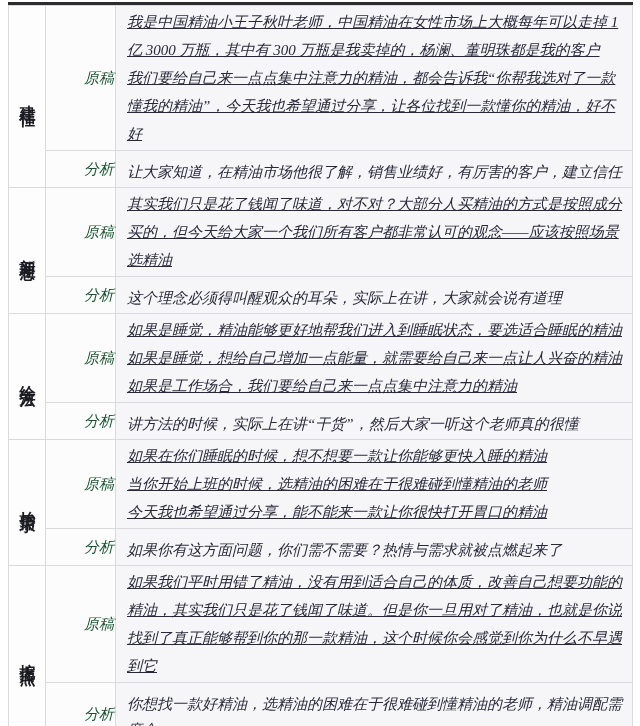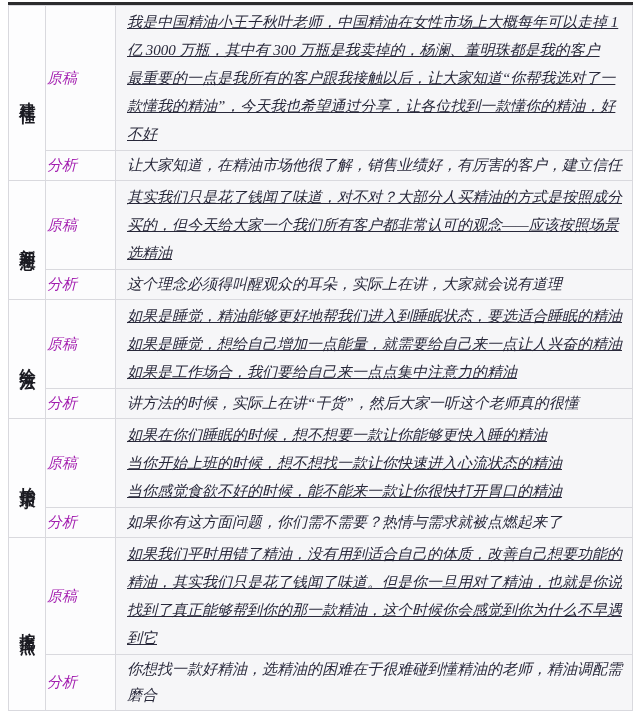--- a/index.html
+++ b/index.html
@@ -51,11 +51,11 @@
   }
   td.lbl {
     background: #fcfcfd;
-    text-align: left;
+    text-align: right;
     vertical-align: middle;
     font-size: 15px;
     font-style: italic;
-    color: #a21caf;
+    color: #14532d;
   }
   td.content {
     background: #f6f6f8;

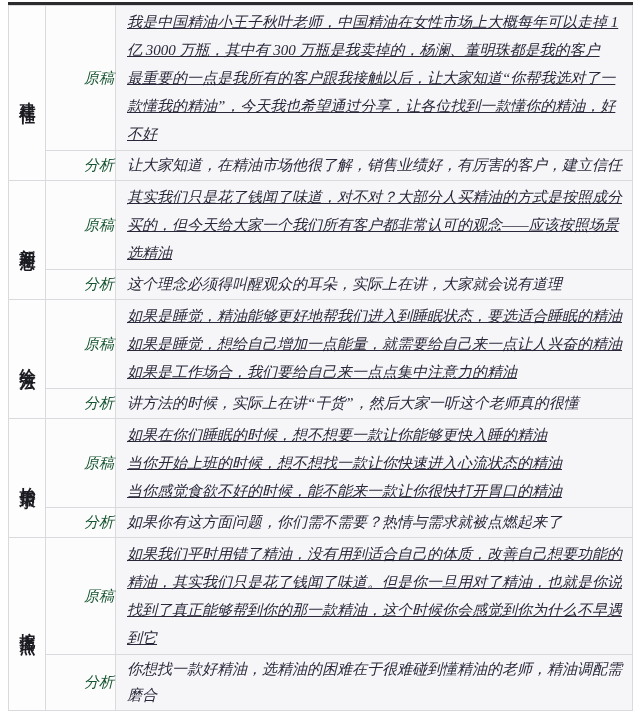--- a/index.html
+++ b/index.html
@@ -96,7 +96,7 @@
         <td class="lbl">原稿</td>
         <td class="content">
           <div class="para">我是中国精油小王子秋叶老师，中国精油在女性市场上大概每年可以走掉 1 亿 3000 万瓶，其中有 300 万瓶是我卖掉的，杨澜、董明珠都是我的客户</div>
-          <div class="para">最重要的一点是我所有的客户跟我接触以后，让大家知道“你帮我选对了一款懂我的精油”，今天我也希望通过分享，让各位找到一款懂你的精油，好不好</div>
+          <div class="para">我们要给自己来一点点集中注意力的精油，都会告诉我“你帮我选对了一款懂我的精油”，今天我也希望通过分享，让各位找到一款懂你的精油，好不好</div>
         </td>
       </tr>
       <tr class="ana">

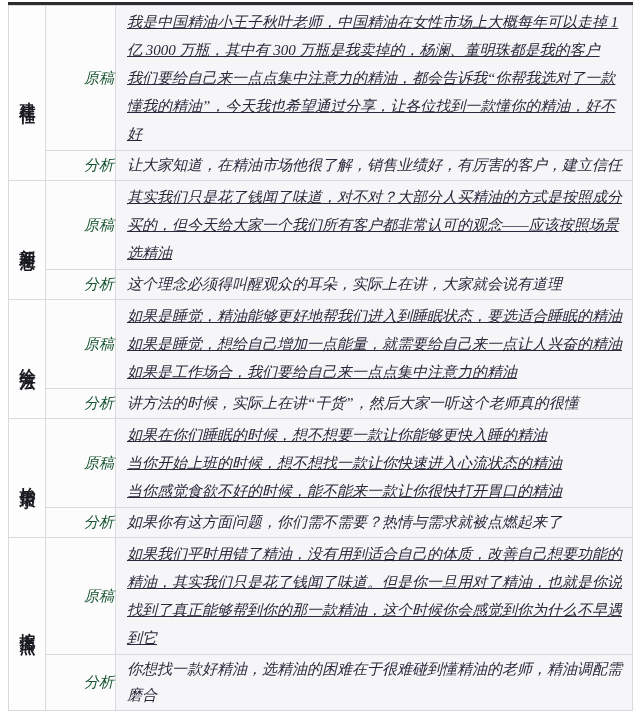--- a/index.html
+++ b/index.html
@@ -68,7 +68,7 @@
   }
   tr.ana td.content {
     line-height: 26px;
-    padding-top: 1px;
+    padding-top: 8px;
     padding-bottom: 2px;
     height: 26px;
   }

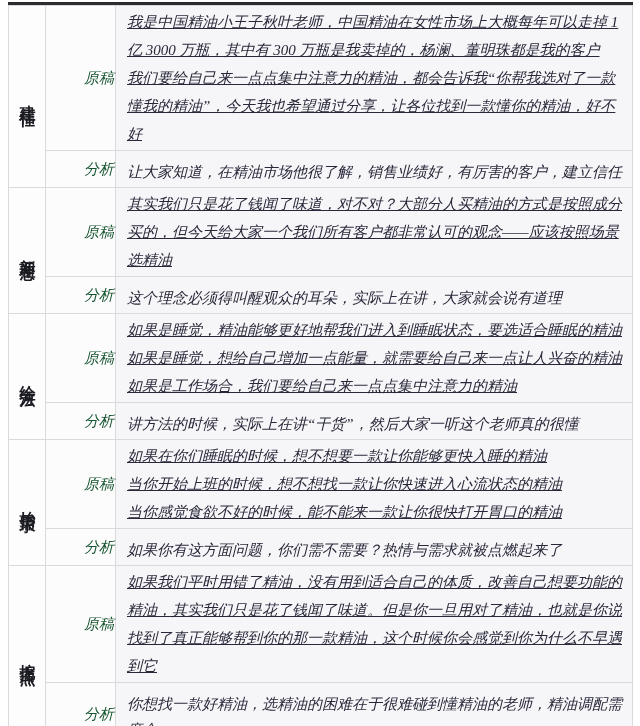--- a/index.html
+++ b/index.html
@@ -141,7 +141,7 @@
         <td class="lbl">原稿</td>
         <td class="content">
           <div class="para">如果在你们睡眠的时候，想不想要一款让你能够更快入睡的精油</div>
-          <div class="para">当你开始上班的时候，想不想找一款让你快速进入心流状态的精油</div>
+          <div class="para">当你开始上班的时候，选精油的困难在于很难碰到懂精油的老师</div>
           <div class="para">当你感觉食欲不好的时候，能不能来一款让你很快打开胃口的精油</div>
         </td>
       </tr>

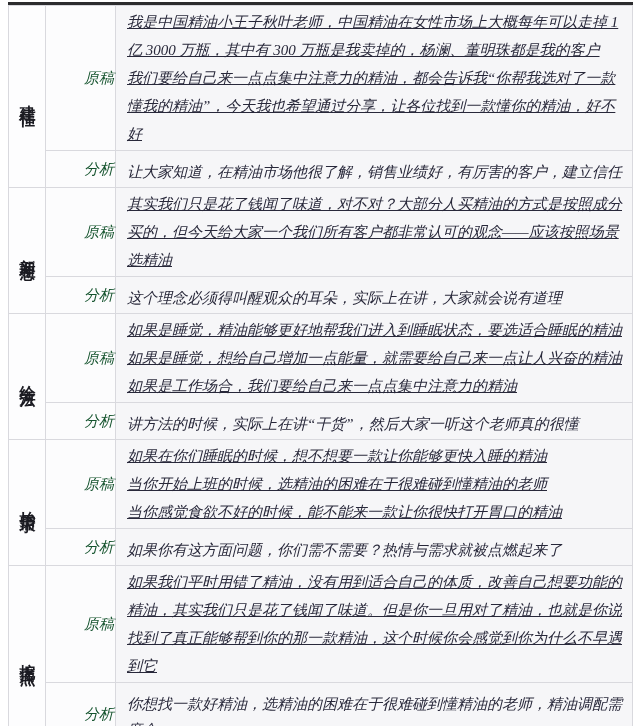--- a/index.html
+++ b/index.html
@@ -142,7 +142,7 @@
         <td class="content">
           <div class="para">如果在你们睡眠的时候，想不想要一款让你能够更快入睡的精油</div>
           <div class="para">当你开始上班的时候，选精油的困难在于很难碰到懂精油的老师</div>
-          <div class="para">当你感觉食欲不好的时候，能不能来一款让你很快打开胃口的精油</div>
+          <div class="para">今天我也希望通过分享，能不能来一款让你很快打开胃口的精油</div>
         </td>
       </tr>
       <tr class="ana">

